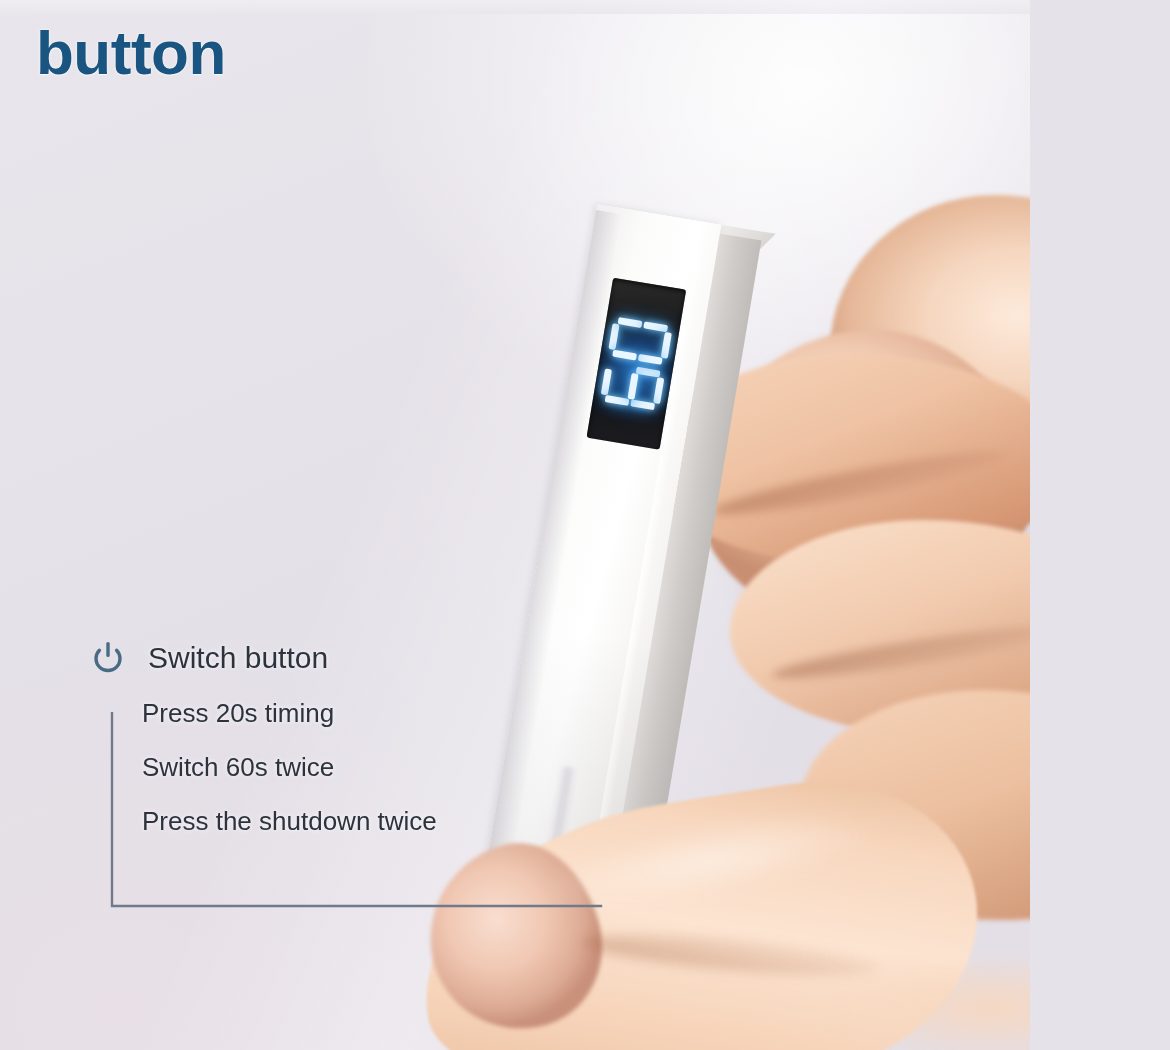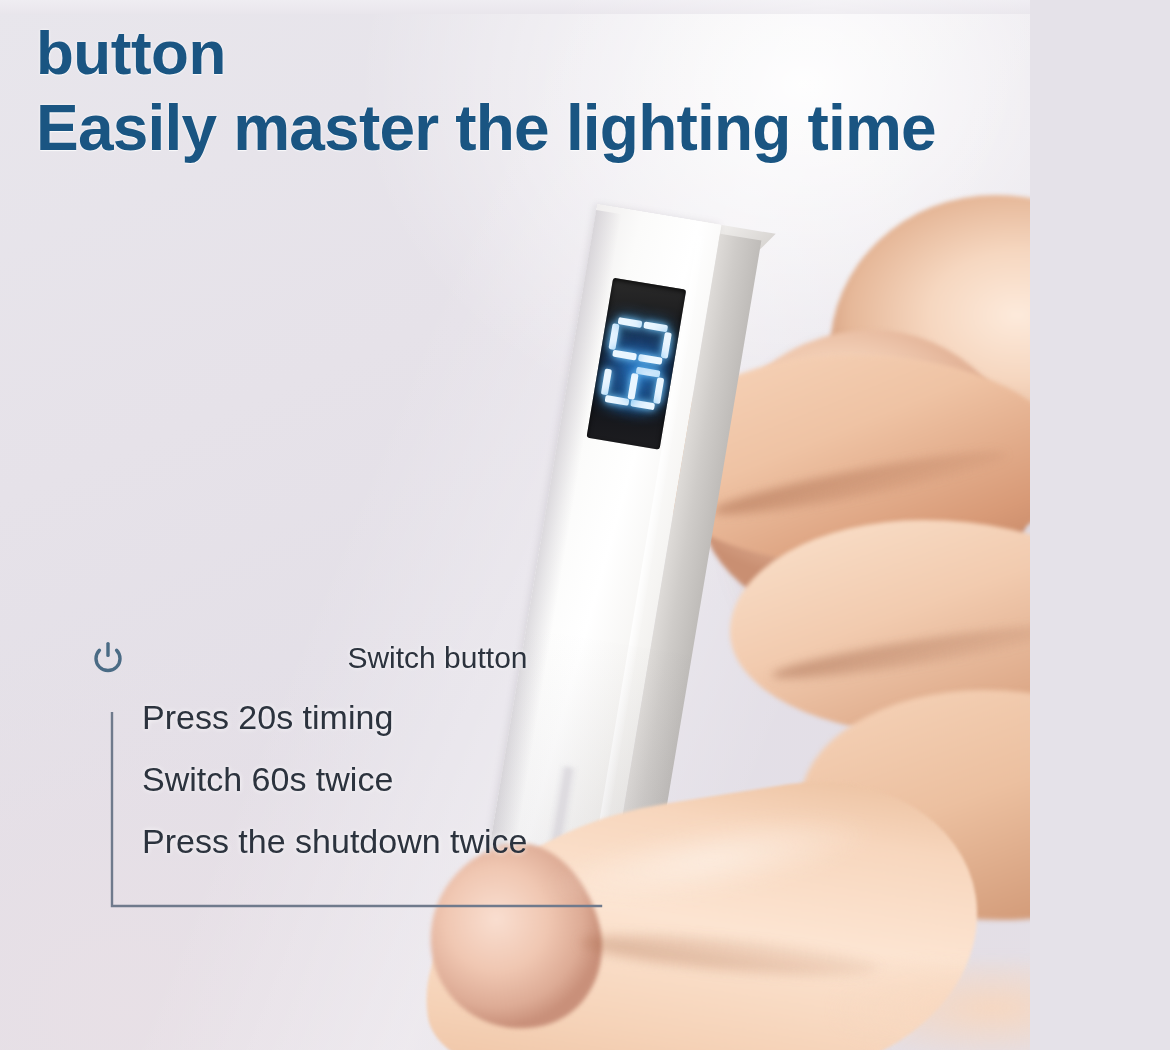--- a/index.html
+++ b/index.html
@@ -372,7 +372,6 @@
 
   <div id="headline">
     <div class="hl-line" id="hl-1">button</div>
-    <div class="hl-line" id="hl-2">Easily master the lighting time</div>
   </div>
 
   <div id="feature-block">

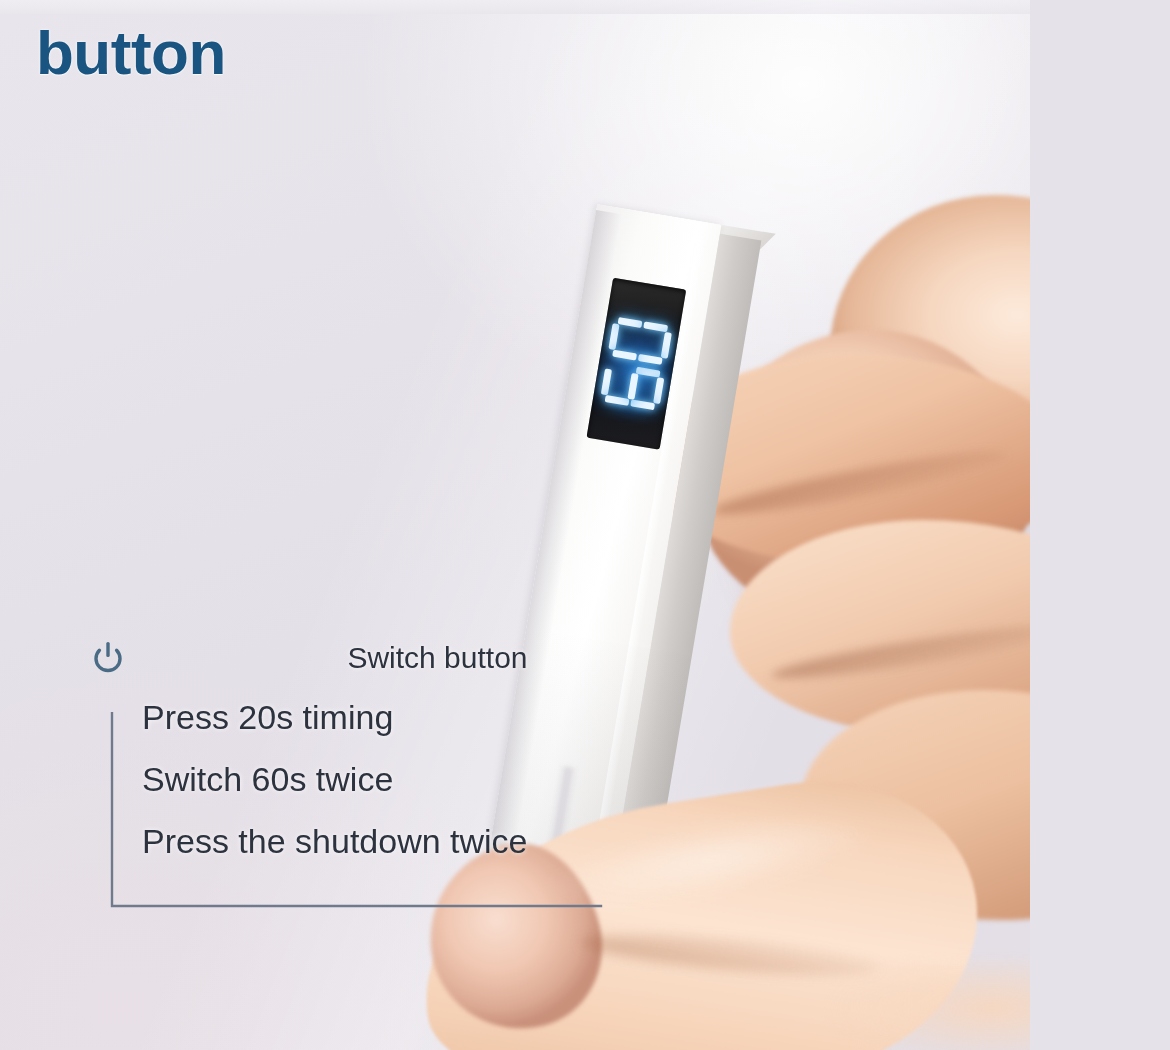--- a/index.html
+++ b/index.html
@@ -62,9 +62,8 @@
   #feature-head {
     display: flex;
     align-items: center;
-    gap: 14px;
+    gap: 22px;
     height: 44px;
-    justify-content: space-between;
   }
   #power-icon { width: 36px; height: 36px; flex: 0 0 36px; display: block; }
   .feat-title {

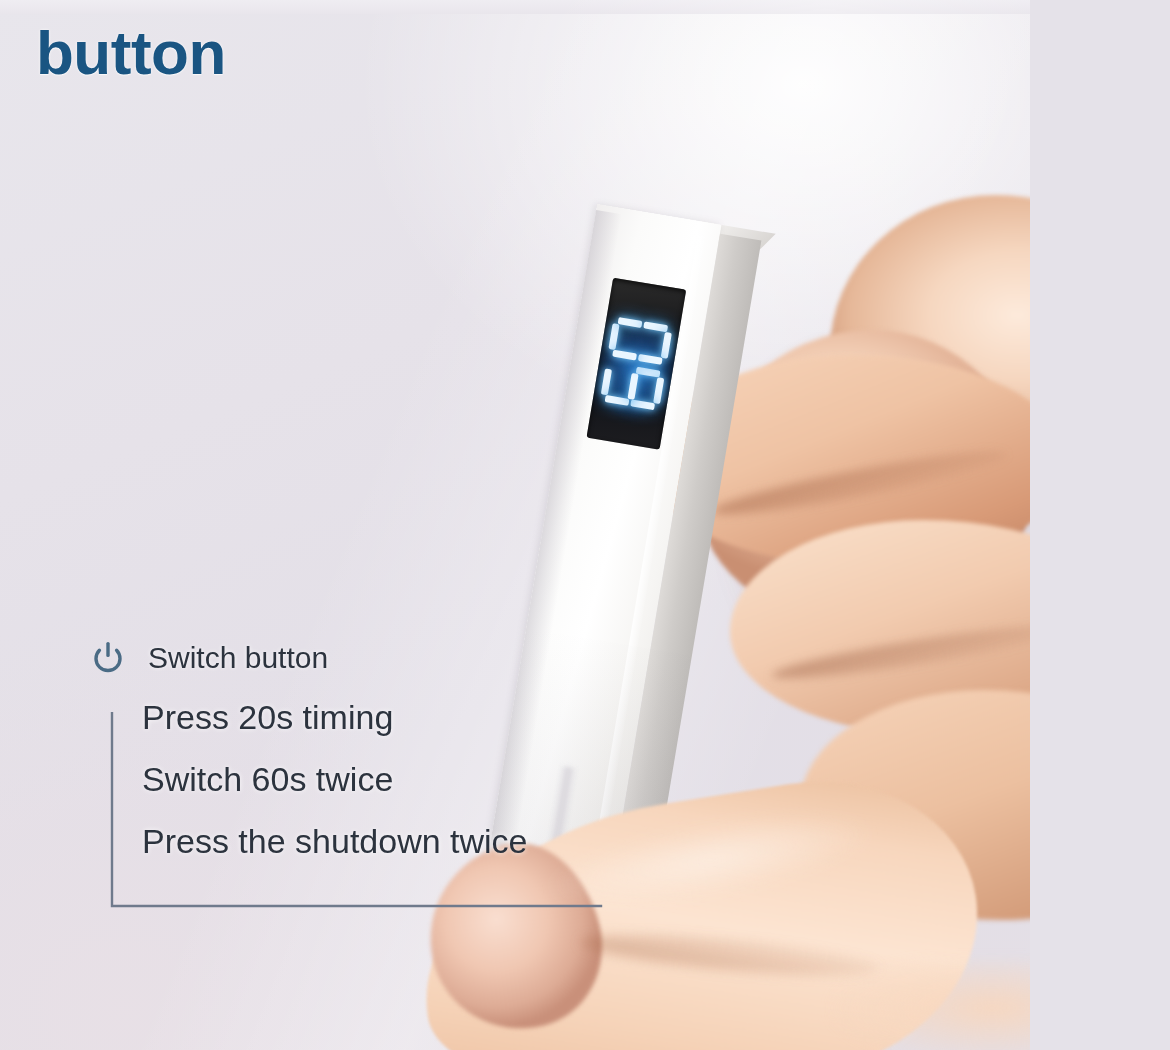--- a/index.html
+++ b/index.html
@@ -73,7 +73,7 @@
     text-shadow: 0 0 4px rgba(255,255,255,0.9);
   }
   .feat-row {
-    font-size: 34px;
+    font-size: 26px;
     color: #2c333e;
     white-space: nowrap;
     margin-left: 52px;

